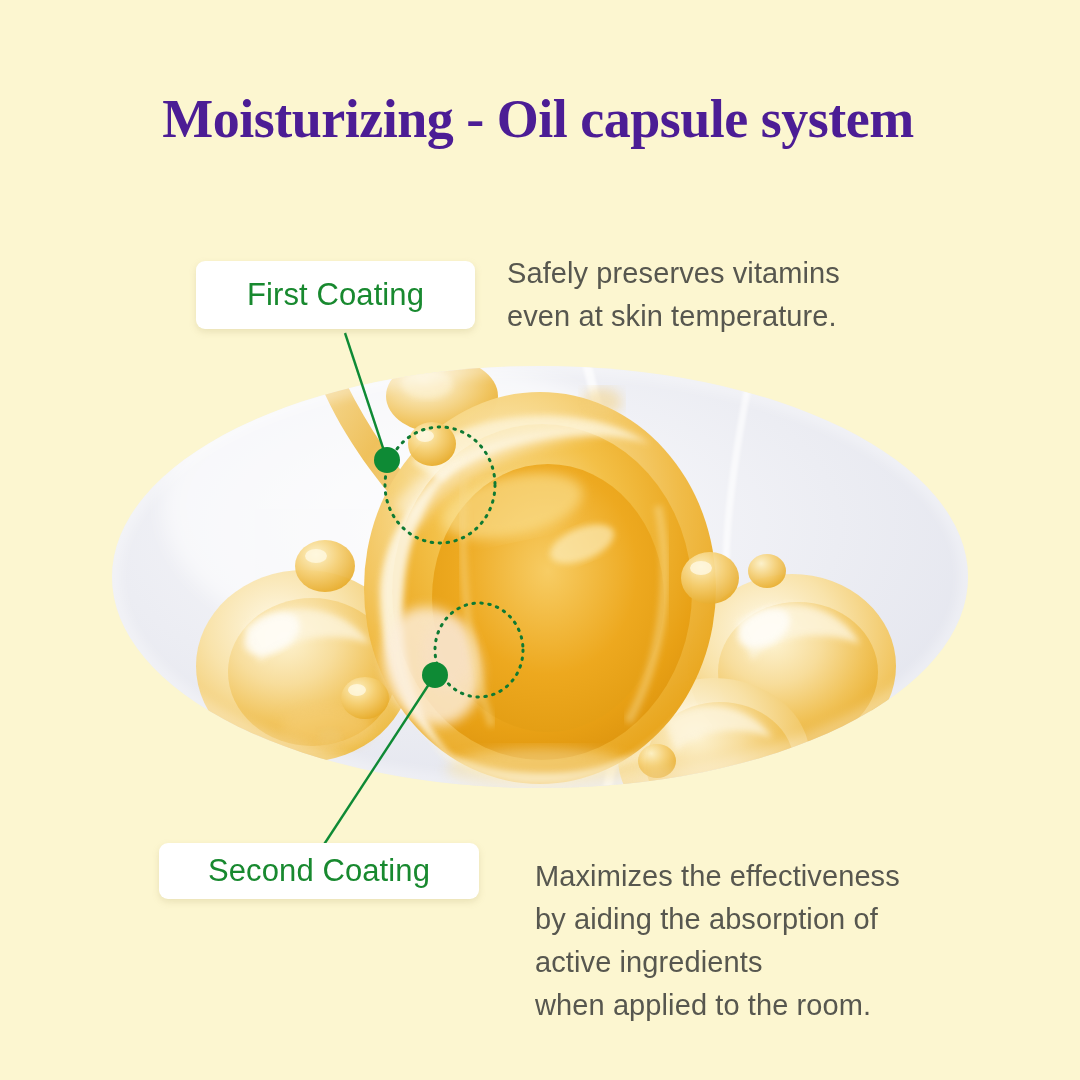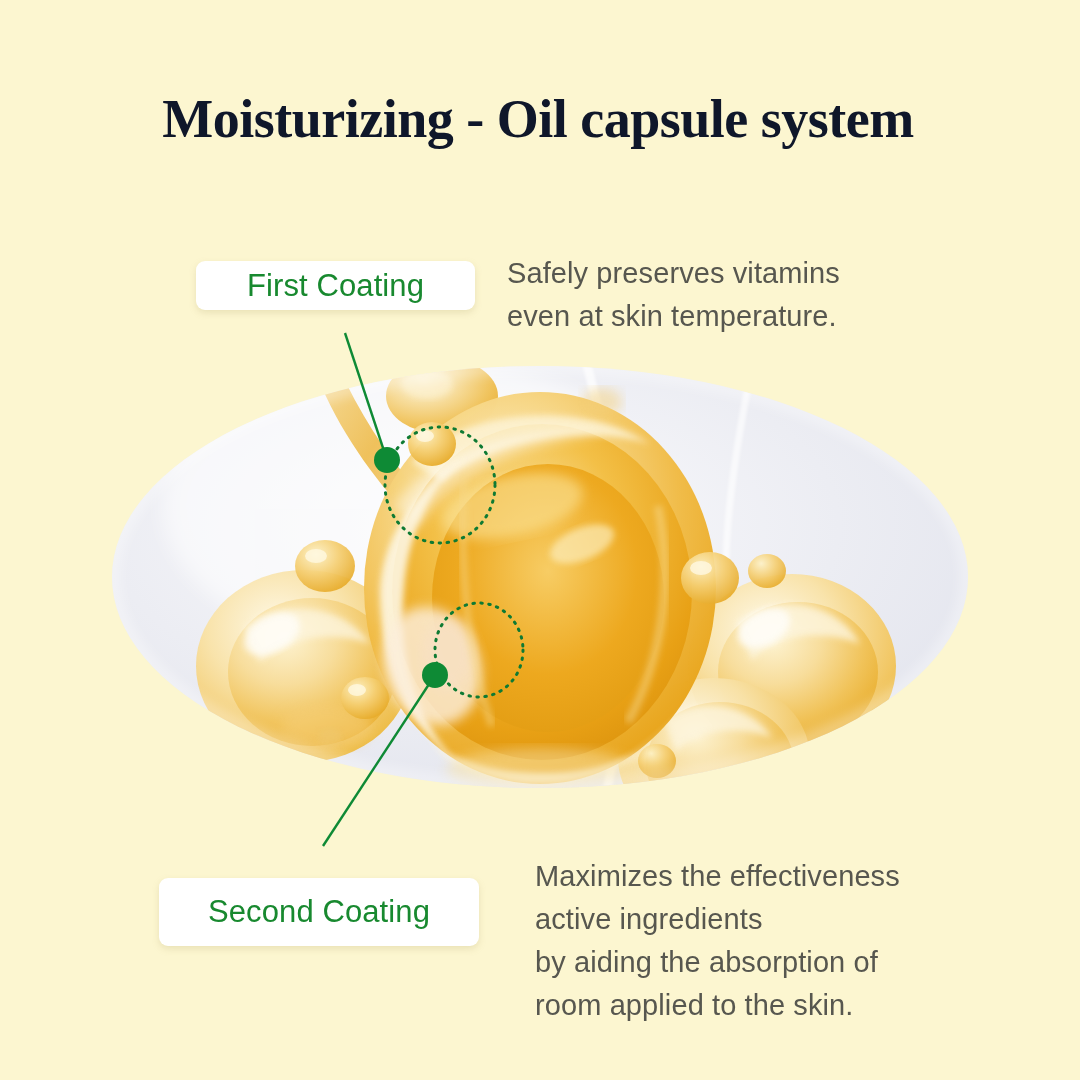--- a/index.html
+++ b/index.html
@@ -35,7 +35,7 @@
     font-size: 54px;
     font-weight: 700;
     letter-spacing: -0.5px;
-    color: #0f172a;
+    color: #4c1d95;
     white-space: nowrap;
   }
 

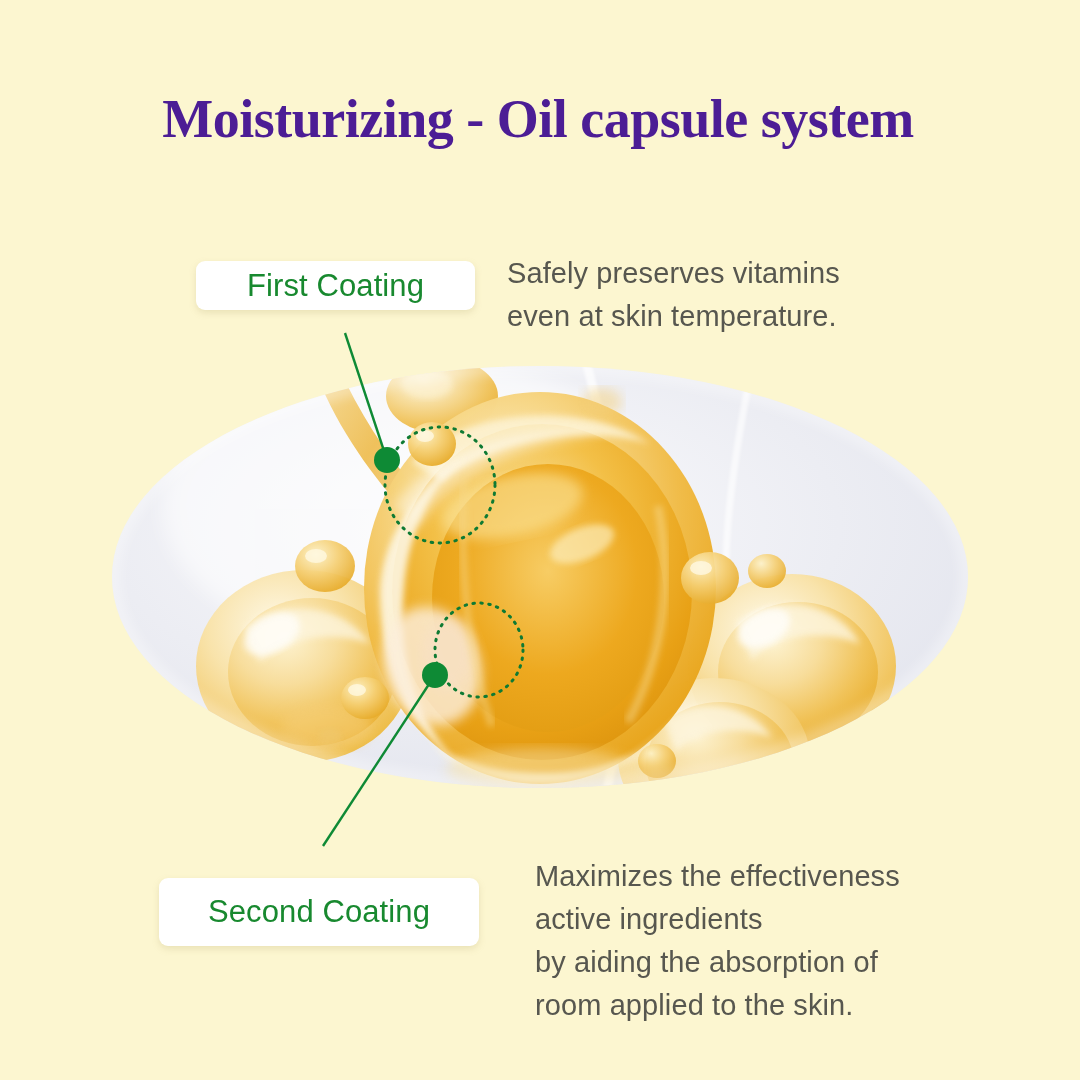--- a/index.html
+++ b/index.html
@@ -71,7 +71,7 @@
     left: 196px;
     top: 261px;
     width: 279px;
-    height: 49px;
+    height: 68px;
   }
   #callout-second {
     left: 159px;

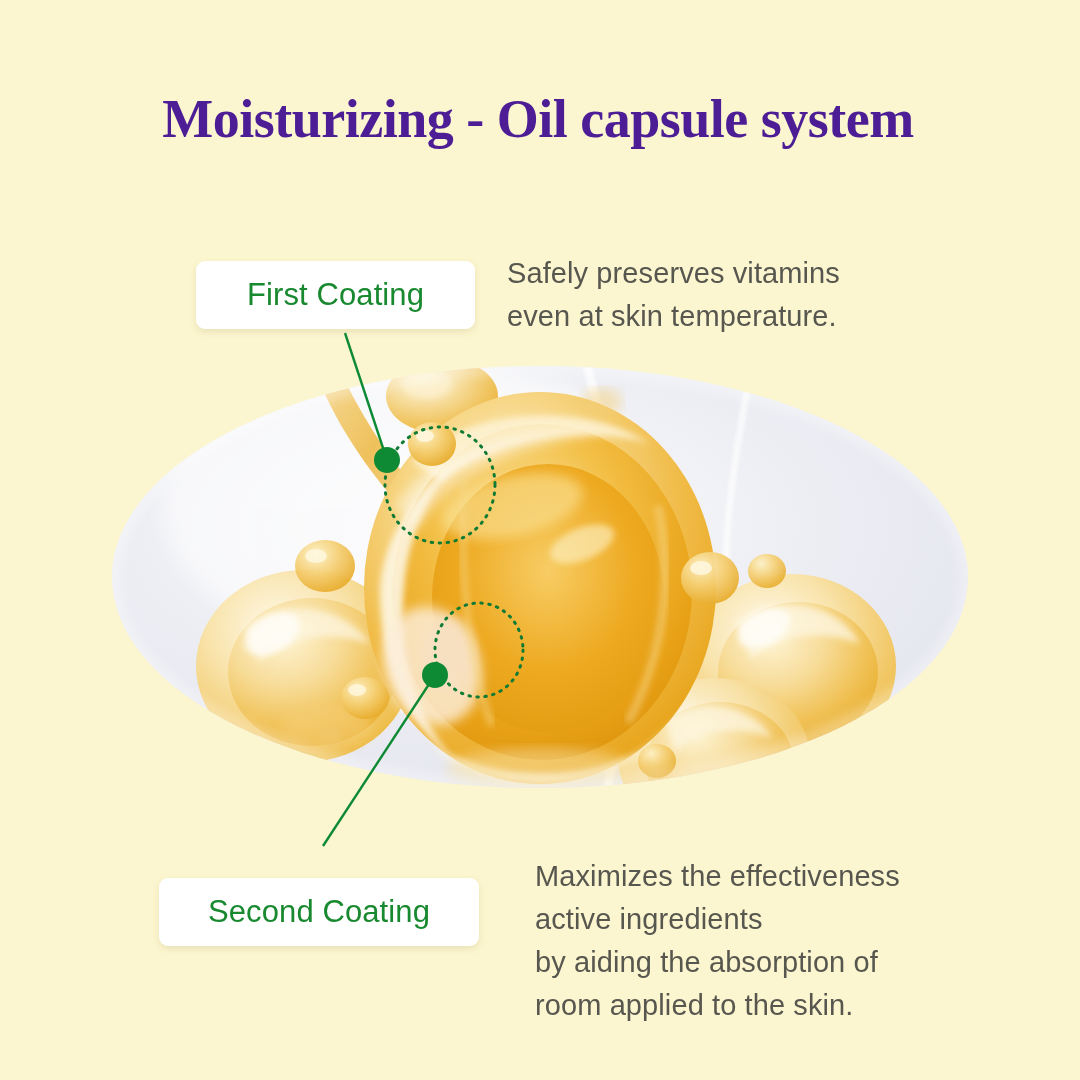--- a/index.html
+++ b/index.html
@@ -75,9 +75,9 @@
   }
   #callout-second {
     left: 159px;
-    top: 878px;
+    top: 843px;
     width: 320px;
-    height: 68px;
+    height: 56px;
   }
 
   

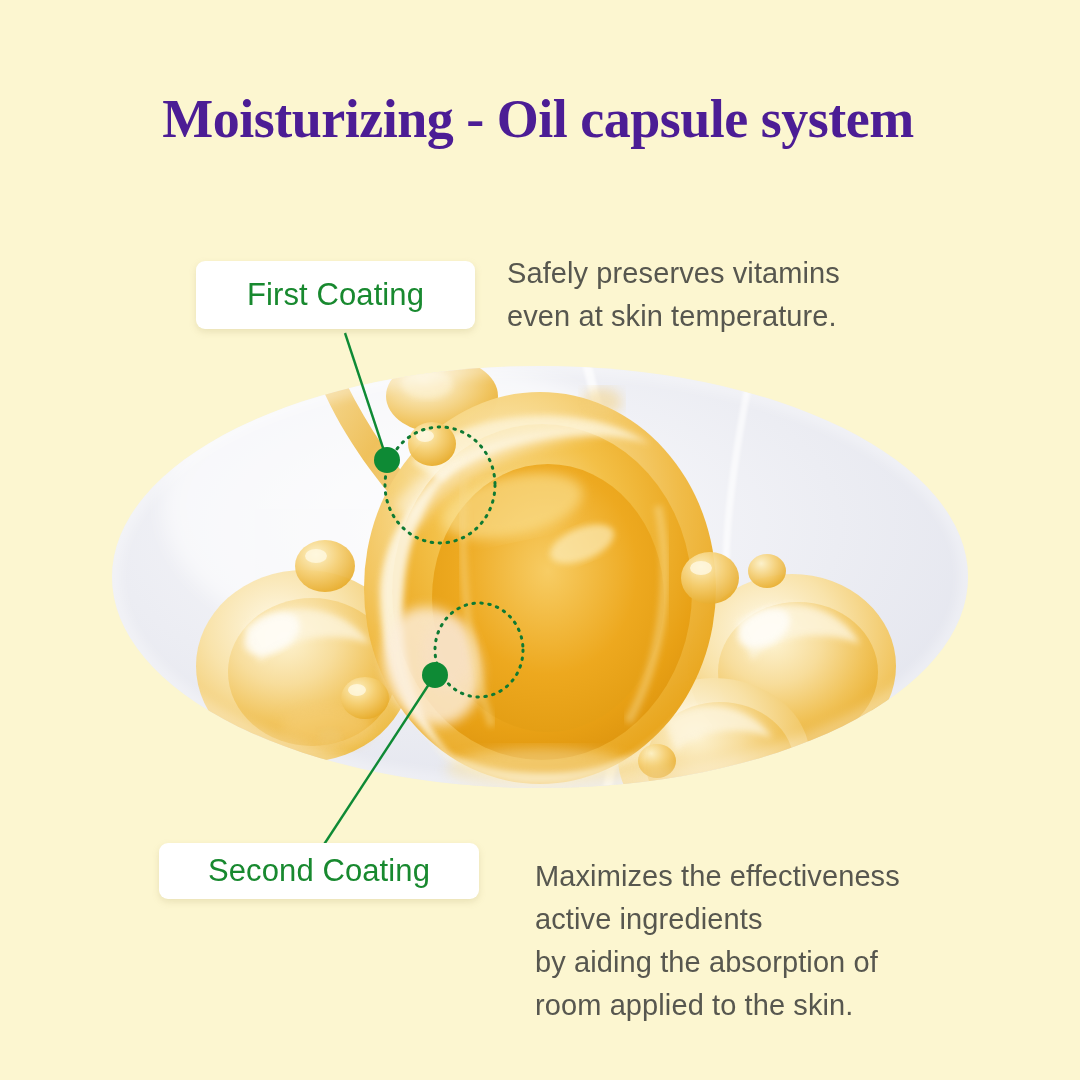--- a/index.html
+++ b/index.html
@@ -294,8 +294,8 @@
 
   <div class="description" id="desc-second">
     <div>Maximizes the effectiveness</div>
+    <div>by aiding the absorption of</div>
     <div>active ingredients</div>
-    <div>by aiding the absorption of</div>
     <div>room applied to the skin.</div>
   </div>
 

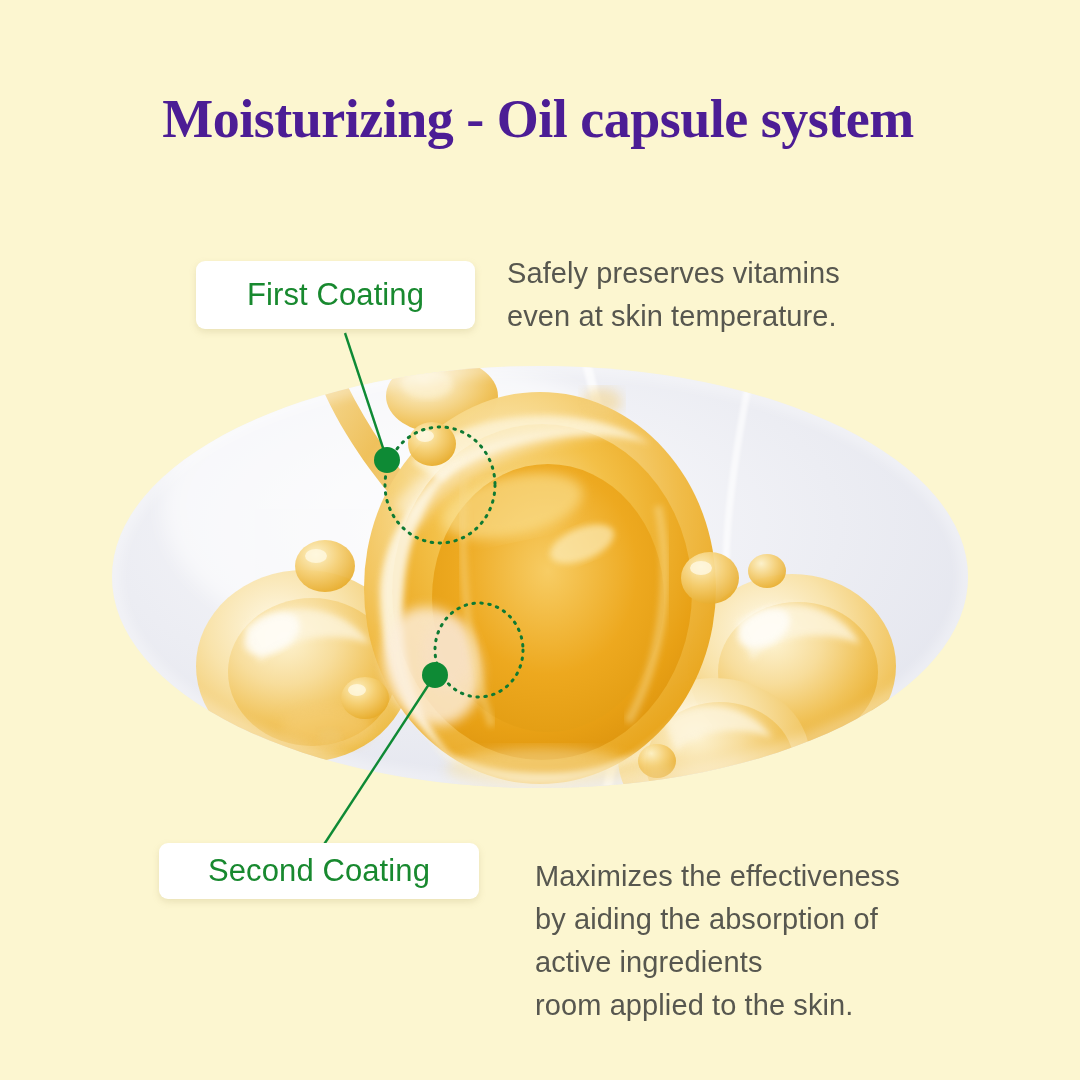--- a/index.html
+++ b/index.html
@@ -296,7 +296,7 @@
     <div>Maximizes the effectiveness</div>
     <div>by aiding the absorption of</div>
     <div>active ingredients</div>
-    <div>room applied to the skin.</div>
+    <div>when applied to the room.</div>
   </div>
 
 </div>

